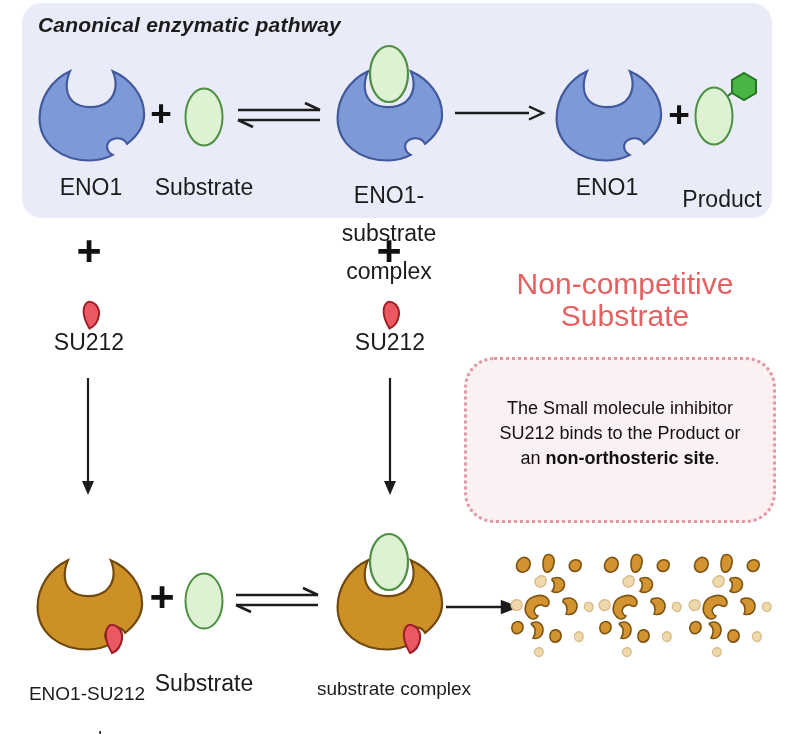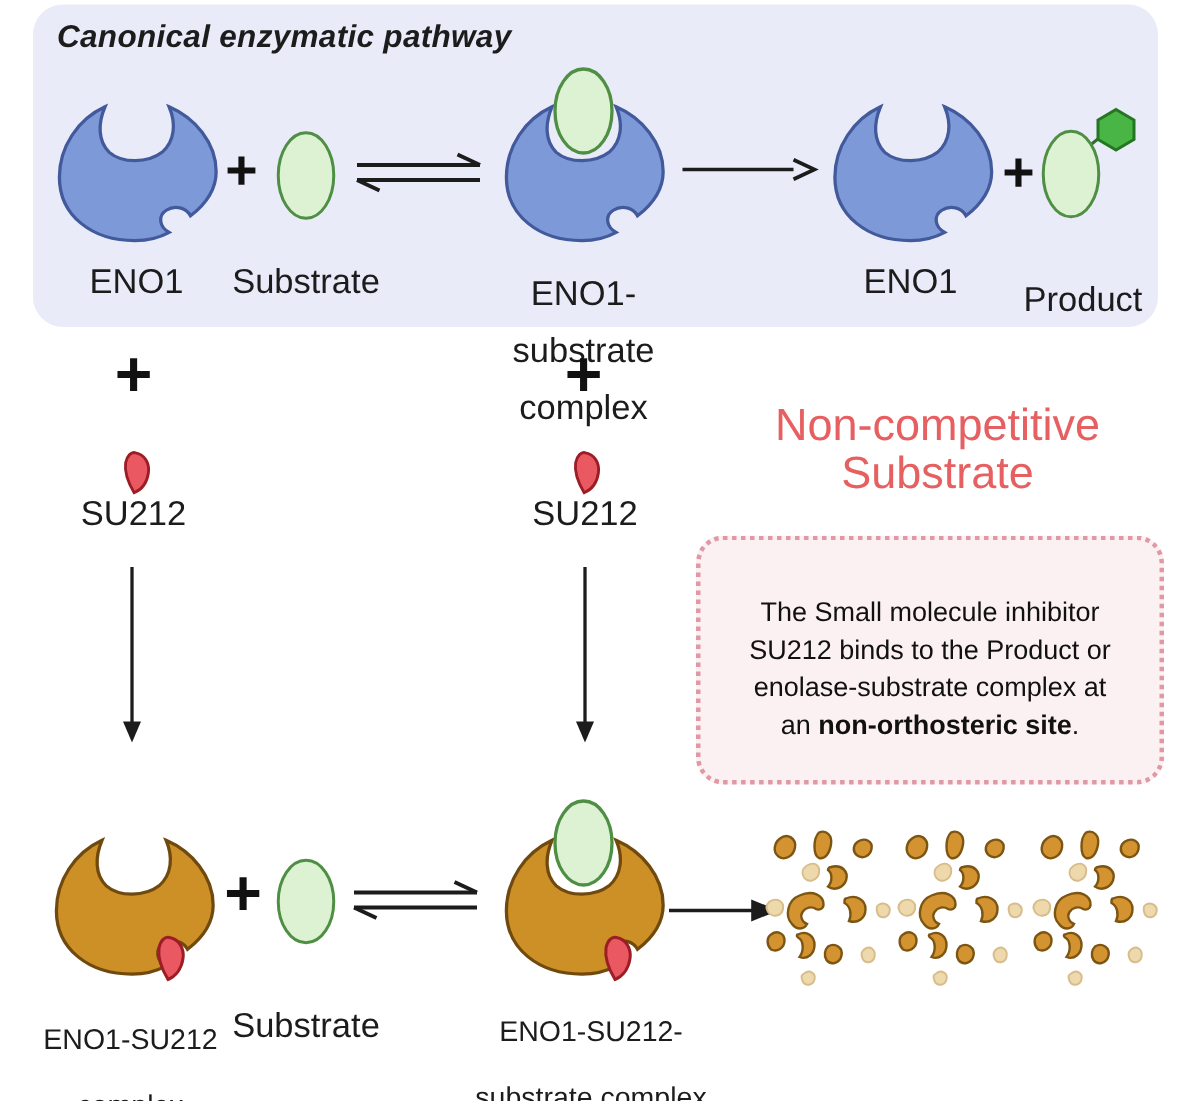--- a/index.html
+++ b/index.html
@@ -30,7 +30,7 @@
   }
   #note-box{
     left:464px;top:357px;width:312px;height:166px;box-sizing:border-box;
-    background:#fbf0f2;border:3px dotted #df98a4;border-radius:18px;
+    background:#fbf0f2;border:3px dotted #df98a4;border-radius:30px;
   }
   #note-text{
     position:absolute;left:0;top:36px;width:100%;

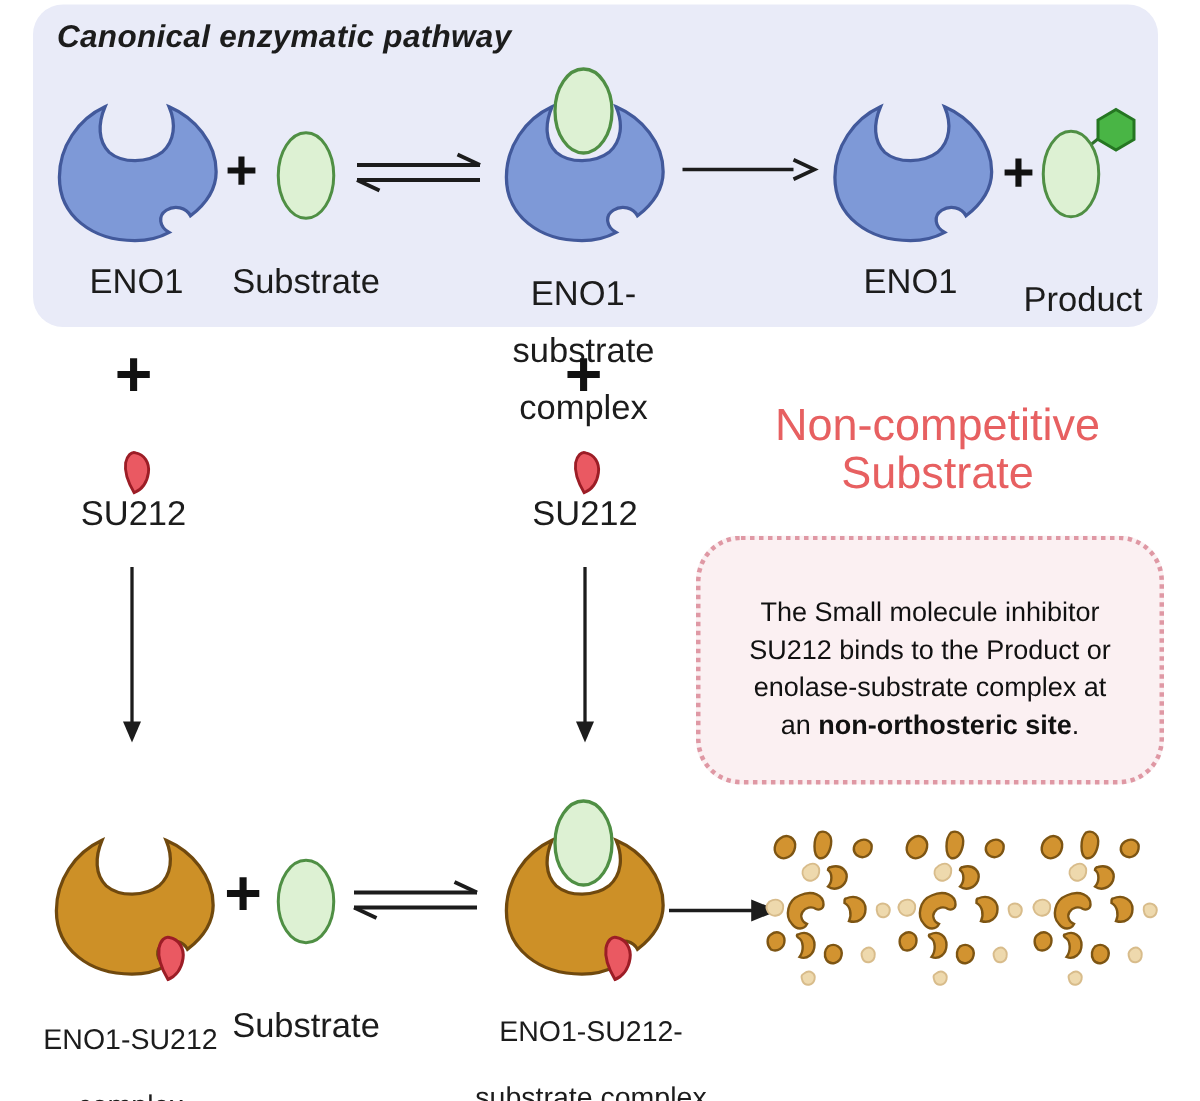--- a/index.html
+++ b/index.html
@@ -173,7 +173,6 @@
     <div id="note-text">
       <div>The Small molecule inhibitor</div>
       <div>SU212 binds to the Product or</div>
-      <div>enolase-substrate complex at</div>
       <div><span>an </span><b>non-orthosteric site</b><span>.</span></div>
     </div>
   </div>

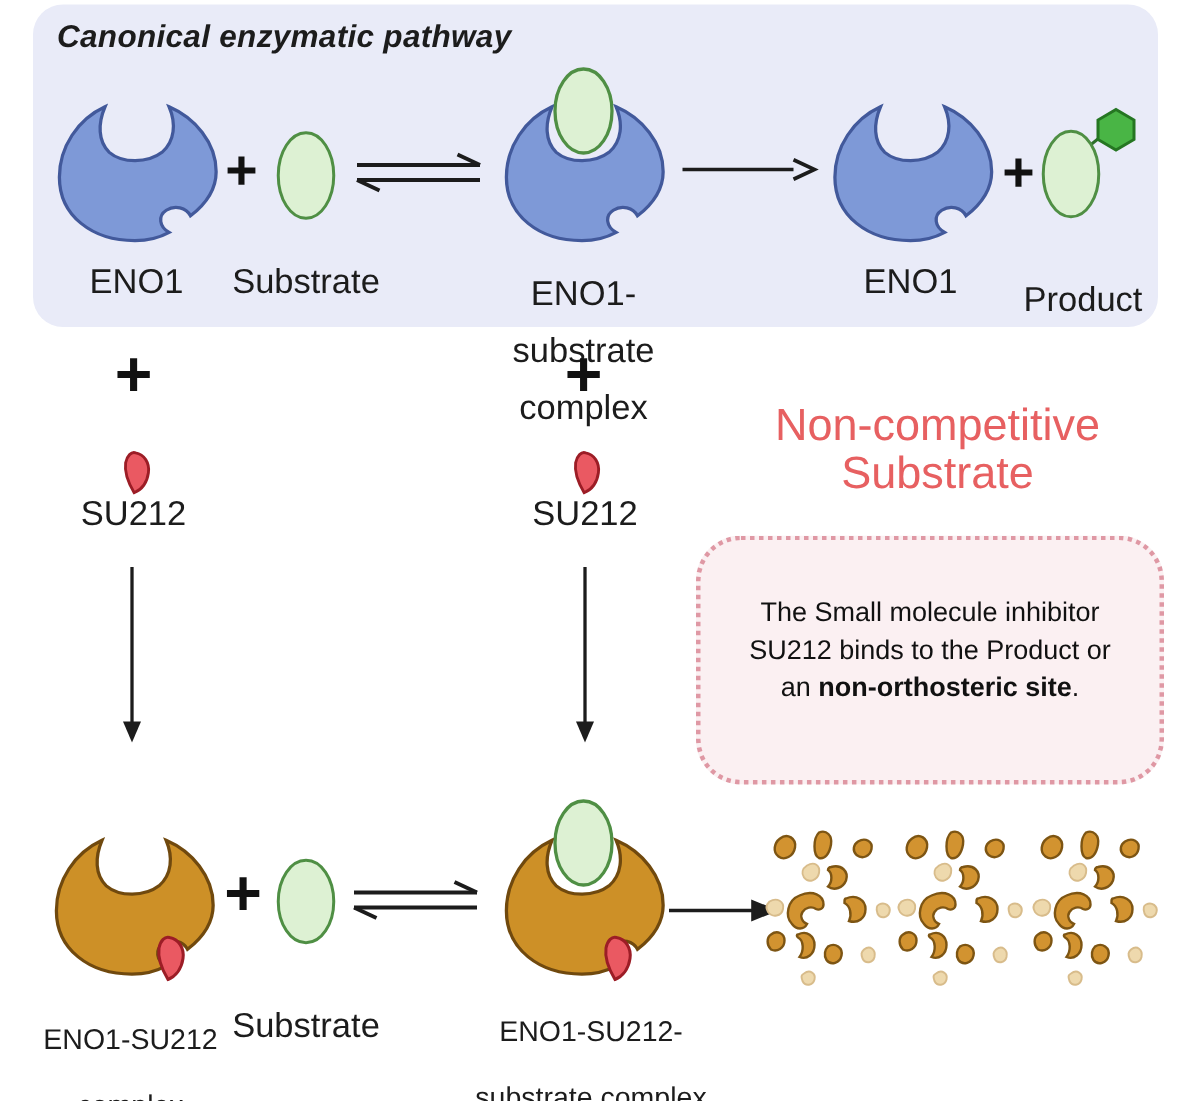--- a/index.html
+++ b/index.html
@@ -185,7 +185,6 @@
   </div>
   <div class="abs shape-label" style="left:154px;top:674px;width:100px;">Substrate</div>
   <div class="abs shape-label lbl2" style="left:304px;top:656px;width:180px;">
-    <div>ENO1-SU212-</div>
     <div>substrate complex</div>
   </div>
 

